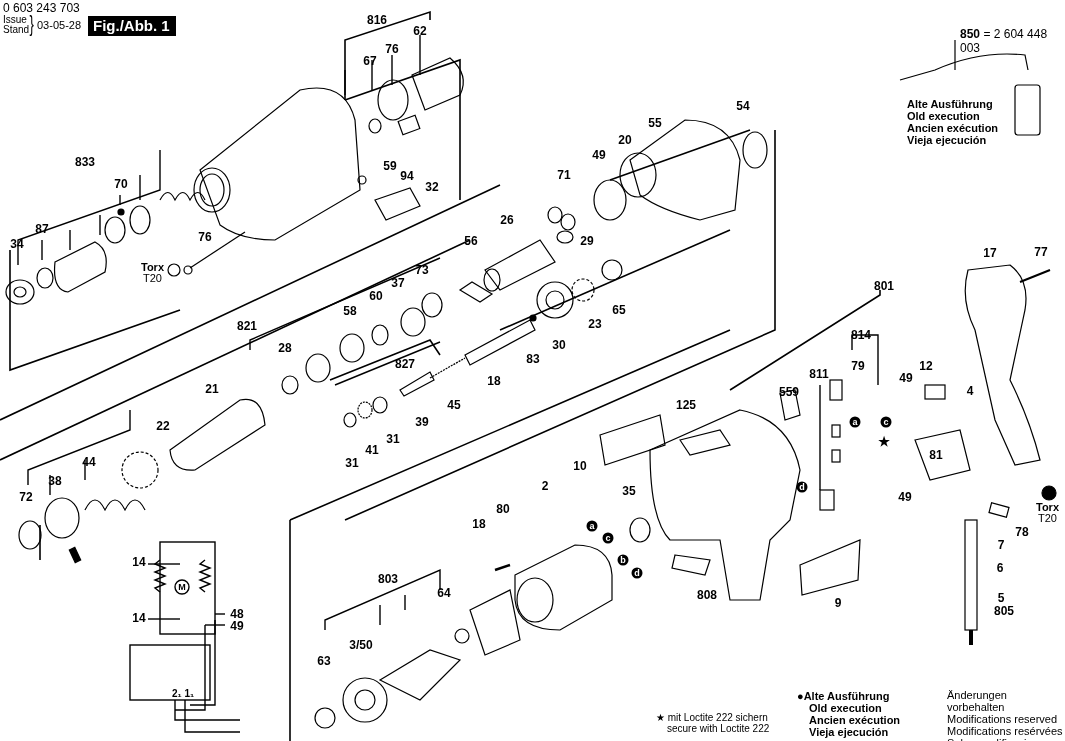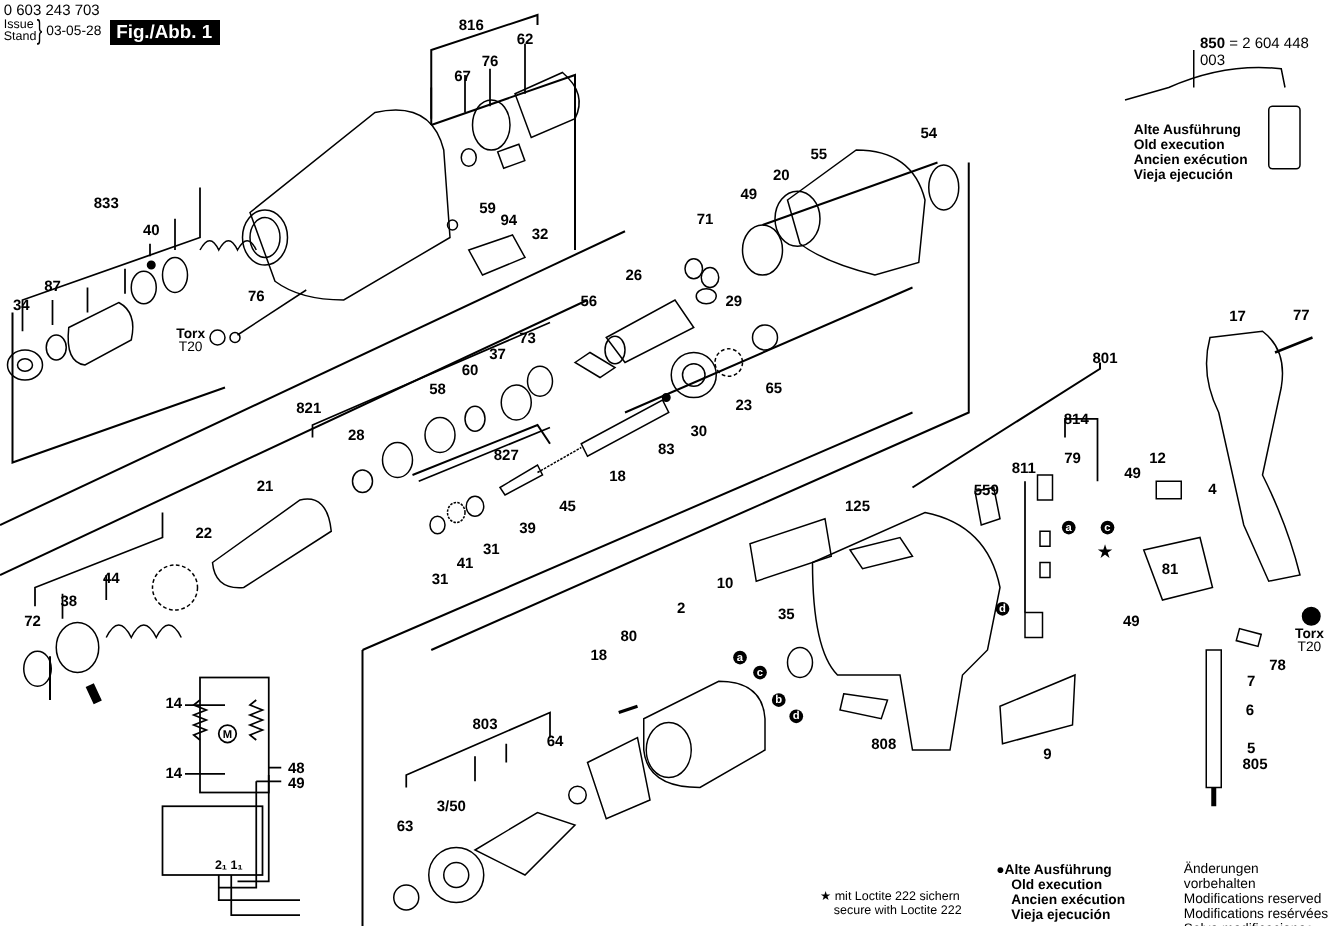--- a/index.html
+++ b/index.html
@@ -205,7 +205,7 @@
   <span class="lbl" style="left:420px;top:31px">62</span>
   <span class="lbl" style="left:370px;top:61px">67</span>
   <span class="lbl" style="left:85px;top:162px">833</span>
-  <span class="lbl" style="left:121px;top:184px">40</span>
+  <span class="lbl" style="left:121px;top:184px">70</span>
   <span class="lbl" style="left:17px;top:244px">34</span>
   <span class="lbl" style="left:42px;top:229px">87</span>
   <span class="lbl" style="left:205px;top:237px">76</span>

